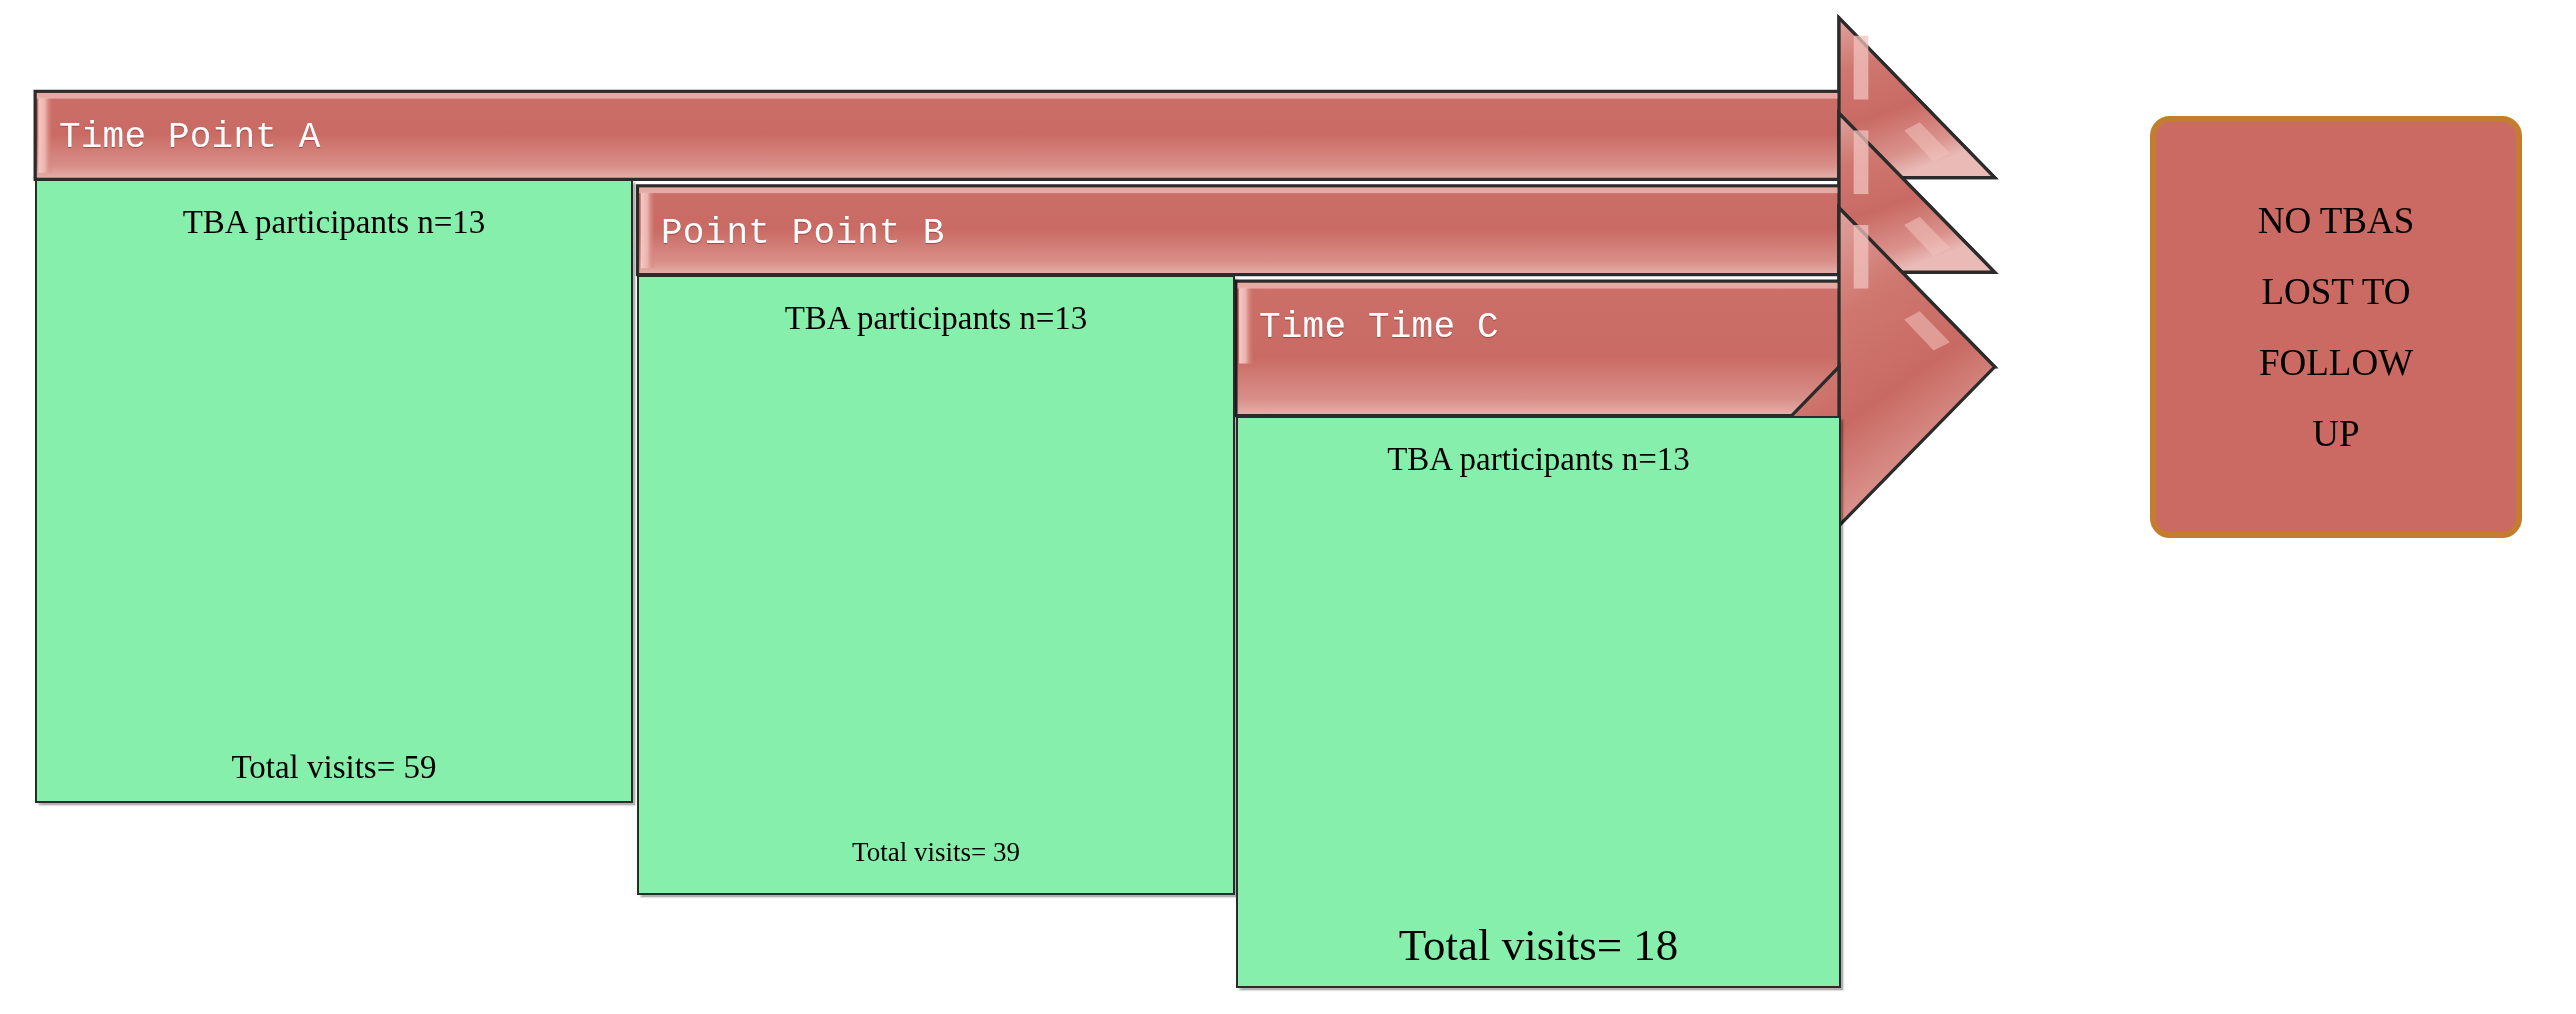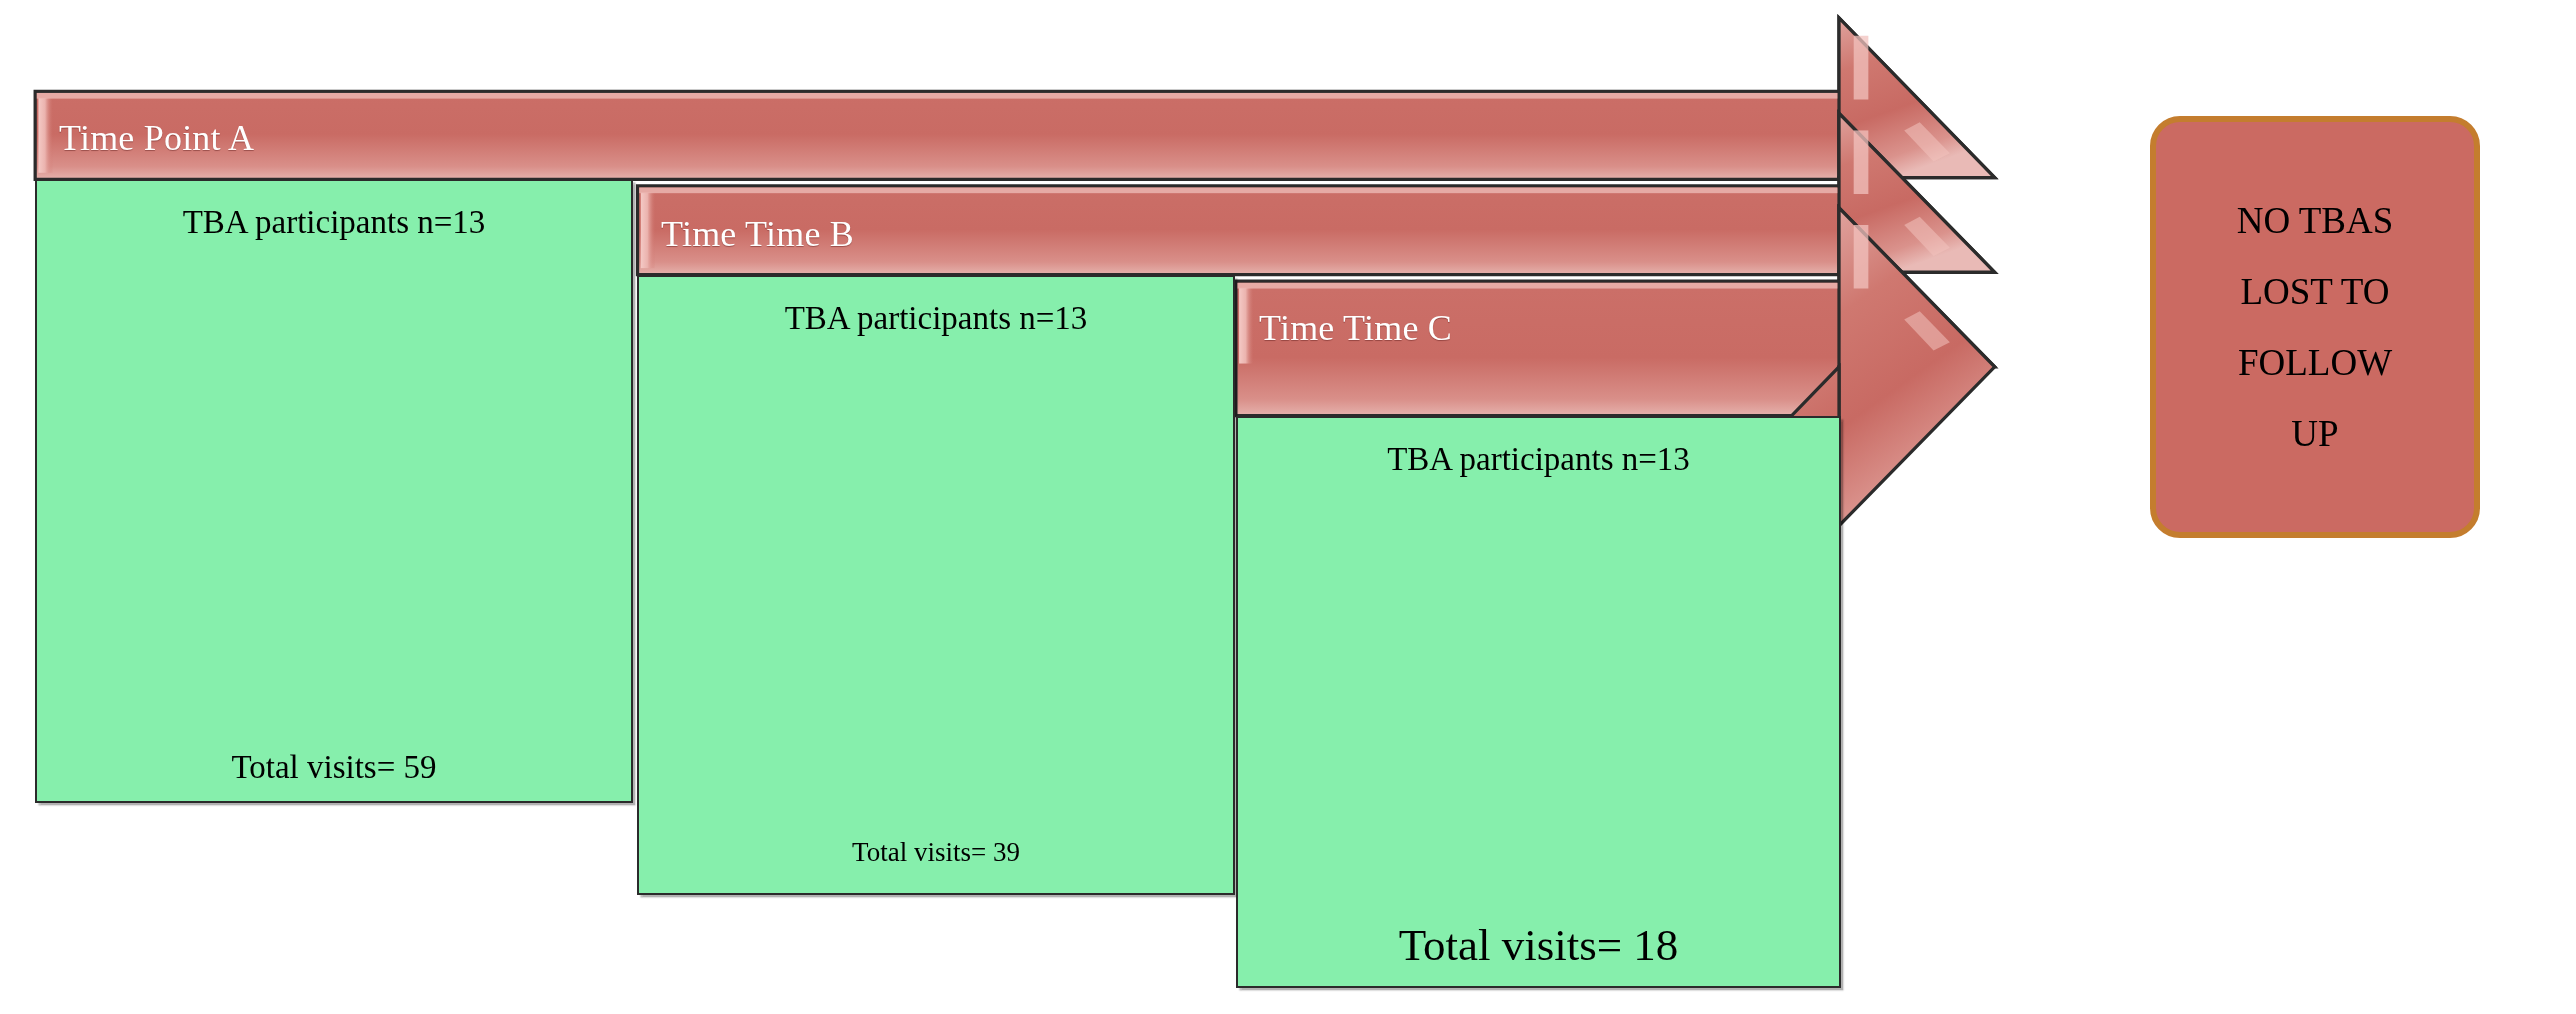--- a/index.html
+++ b/index.html
@@ -66,6 +66,7 @@
     font-size: 36px;
     letter-spacing: 0.2px;
     text-shadow: 0 0.8px 0.8px rgba(90,25,25,0.45);
+    font-family: Liberation Mono, monospace;
   }
 
   

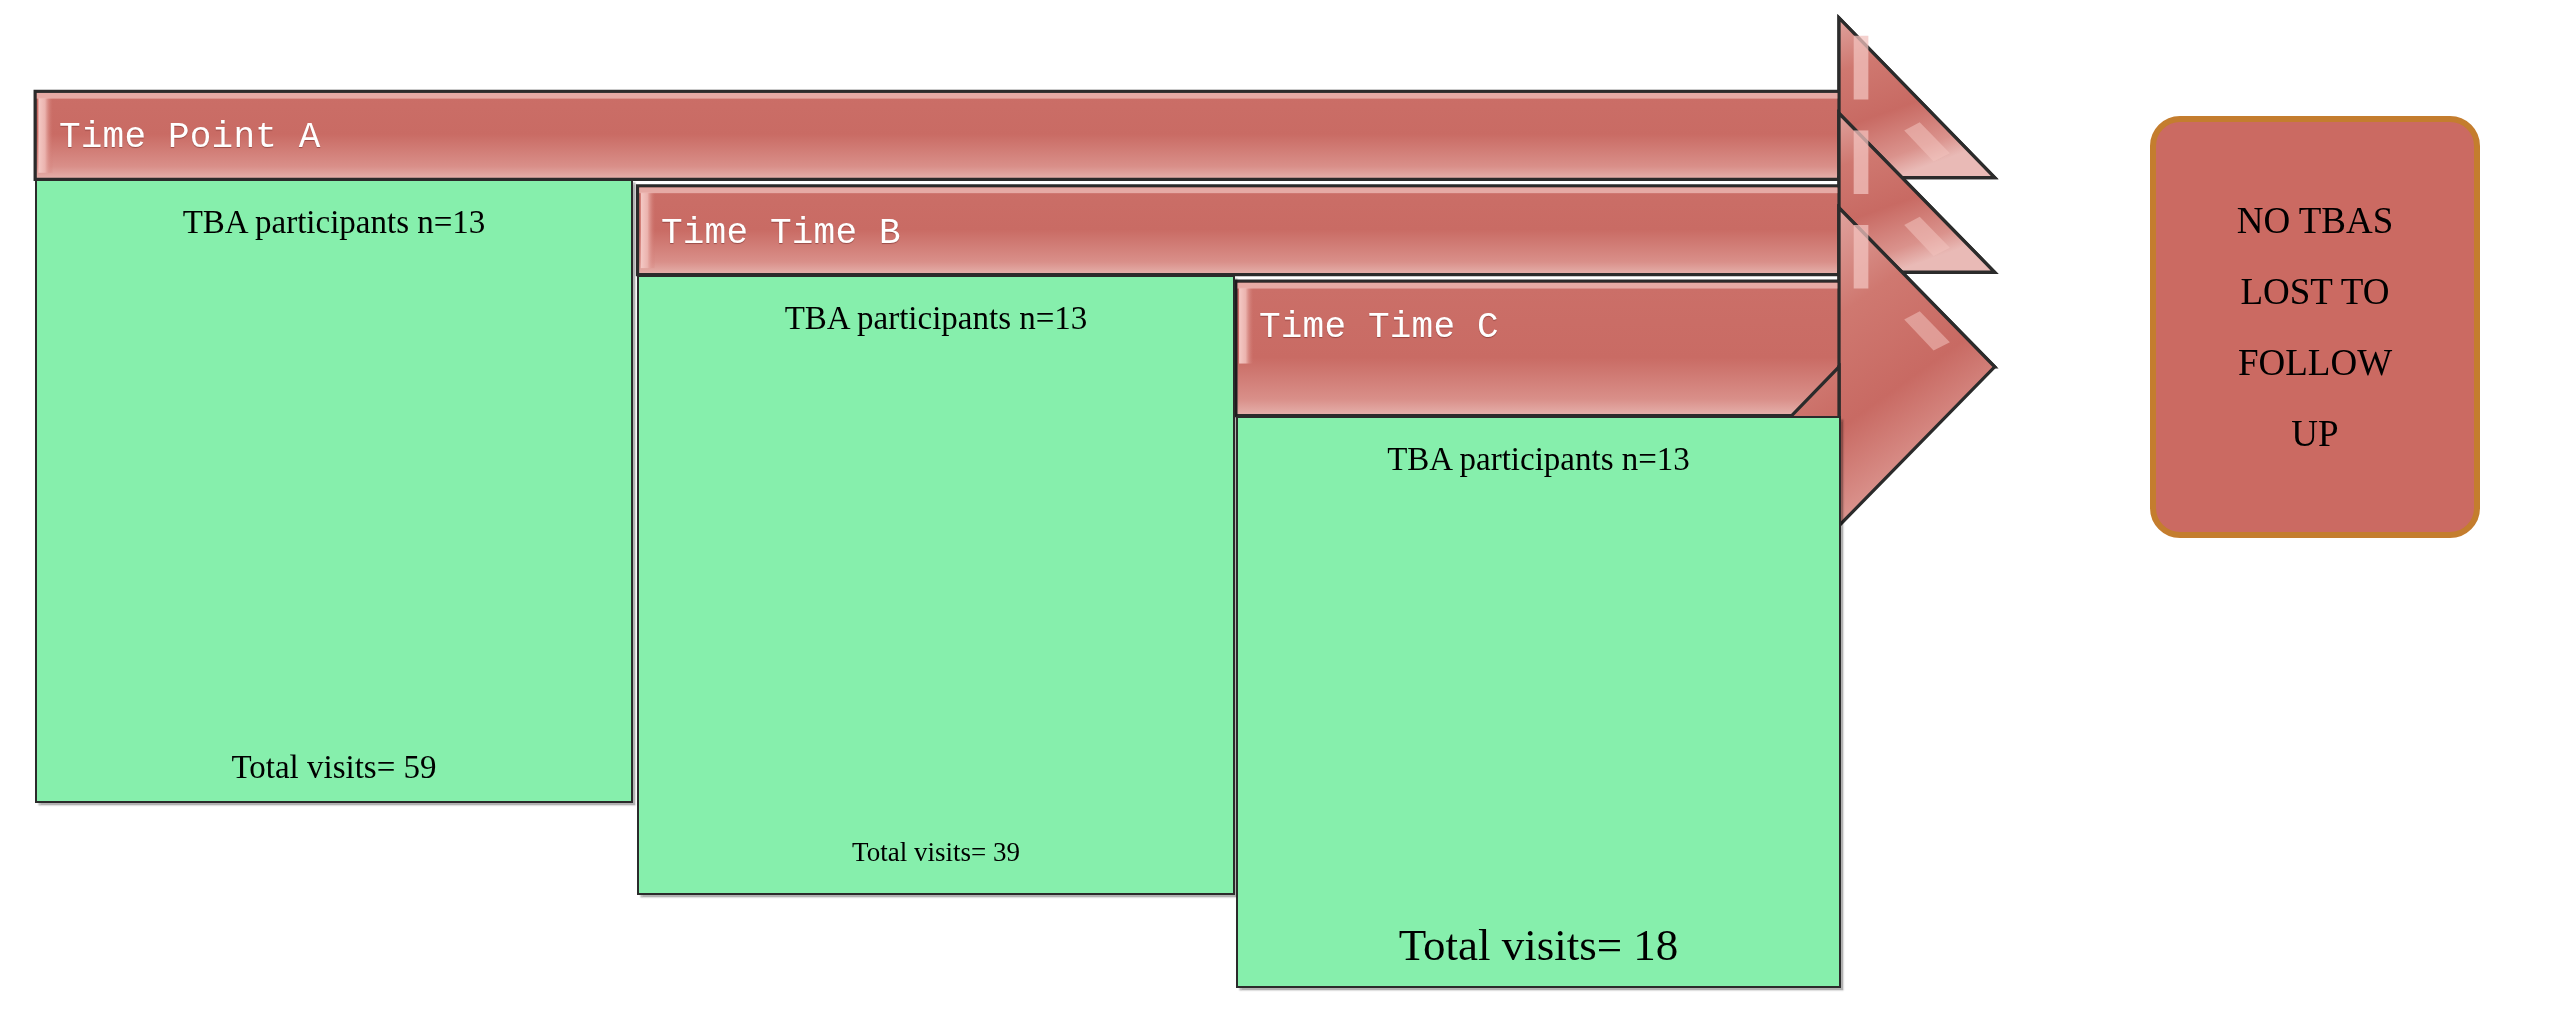--- a/index.html
+++ b/index.html
@@ -170,7 +170,7 @@
 
   <div class="arrow-label" style="left:59px; top:117px;">Time Point A</div>
 
-  <div class="arrow-label" style="left:661px; top:213px;">Time Time B</div>
+  <div class="arrow-label" style="left:661px; top:213px;">Point Point B</div>
 
   <div class="arrow-label" style="left:1259px; top:307px;">Time Time C</div>
 

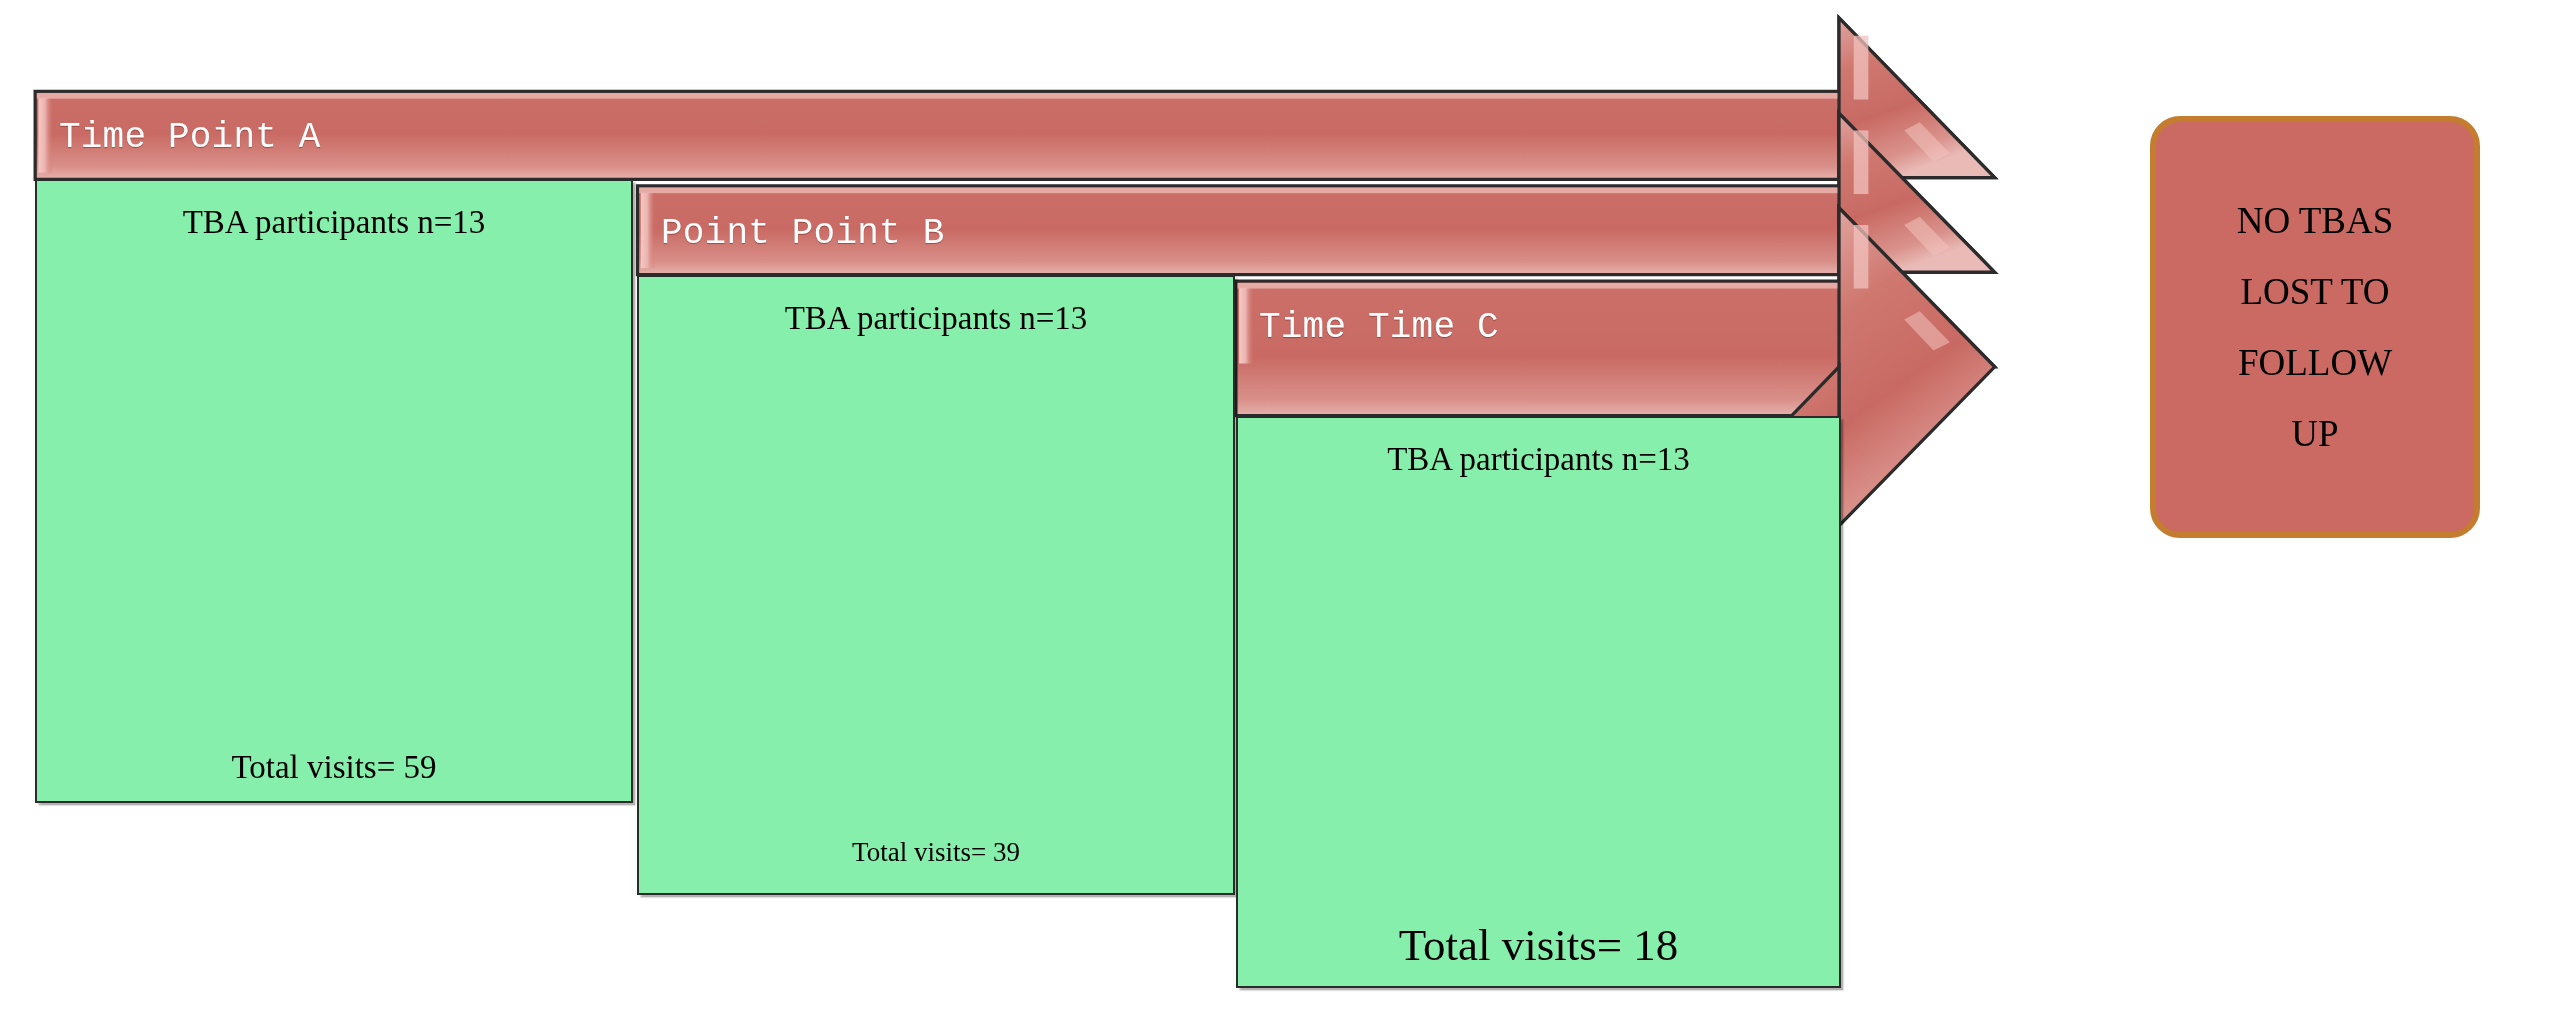--- a/index.html
+++ b/index.html
@@ -74,11 +74,11 @@
     position: absolute;
     left: 2150px;
     top: 116px;
-    width: 330px;
+    width: 372px;
     height: 422px;
     background: #CB6A62;
     border: 6.5px solid #C47D2E;
-    border-radius: 30px;
+    border-radius: 20px;
     box-sizing: border-box;
     display: flex;
     flex-direction: column;

